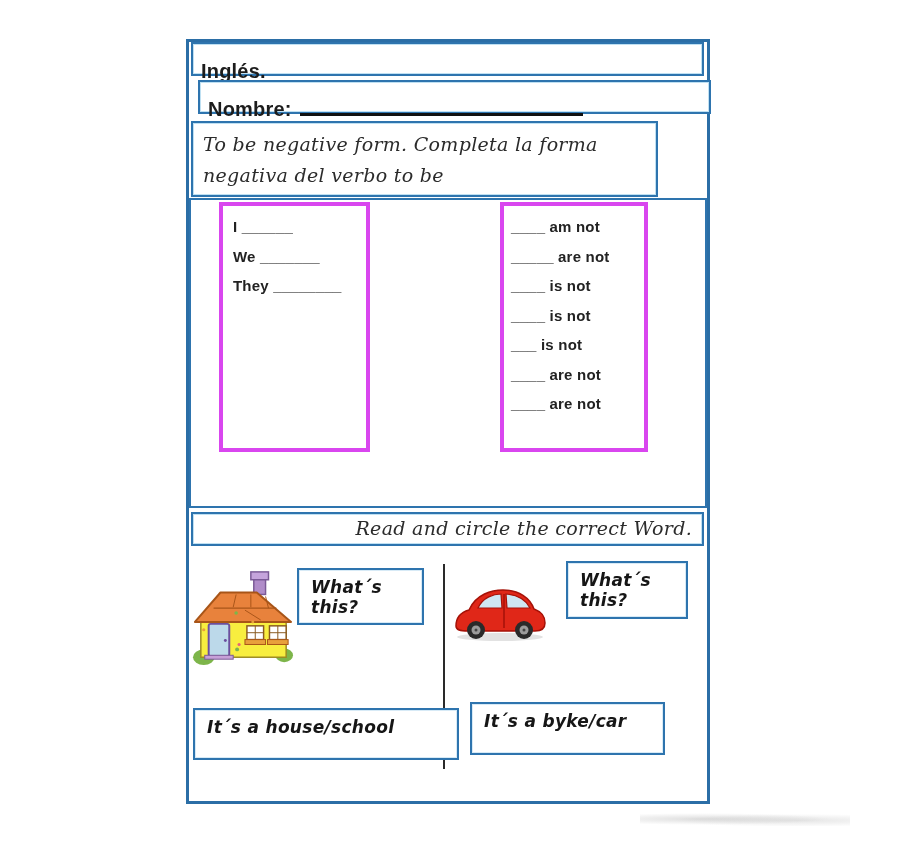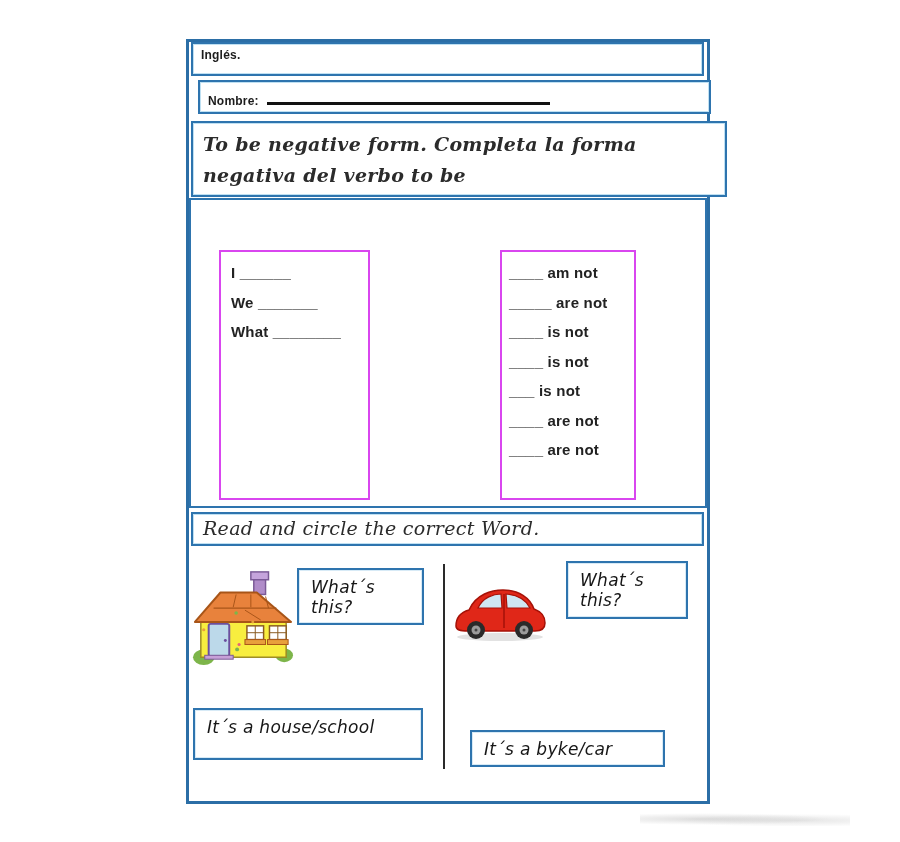--- a/index.html
+++ b/index.html
@@ -21,8 +21,8 @@
   .box-instr1{left:2px;top:79px;width:536px;height:76px;font-weight:bold;}
   .box-instr2{left:2px;top:470px;width:513px;height:34px;}
   .bold-label{
-    font-weight:bold;font-size:12px;color:var(--ink);letter-spacing:.2px;
-    padding:4px 0 0 8px;display:inline-block;
+    font-weight:bold;font-size:20px;color:var(--ink);letter-spacing:.2px;
+    padding:16px 0 0 8px;display:inline-block;
   }
   .name-line{
     display:inline-block;width:283px;border-bottom:3px solid #111;

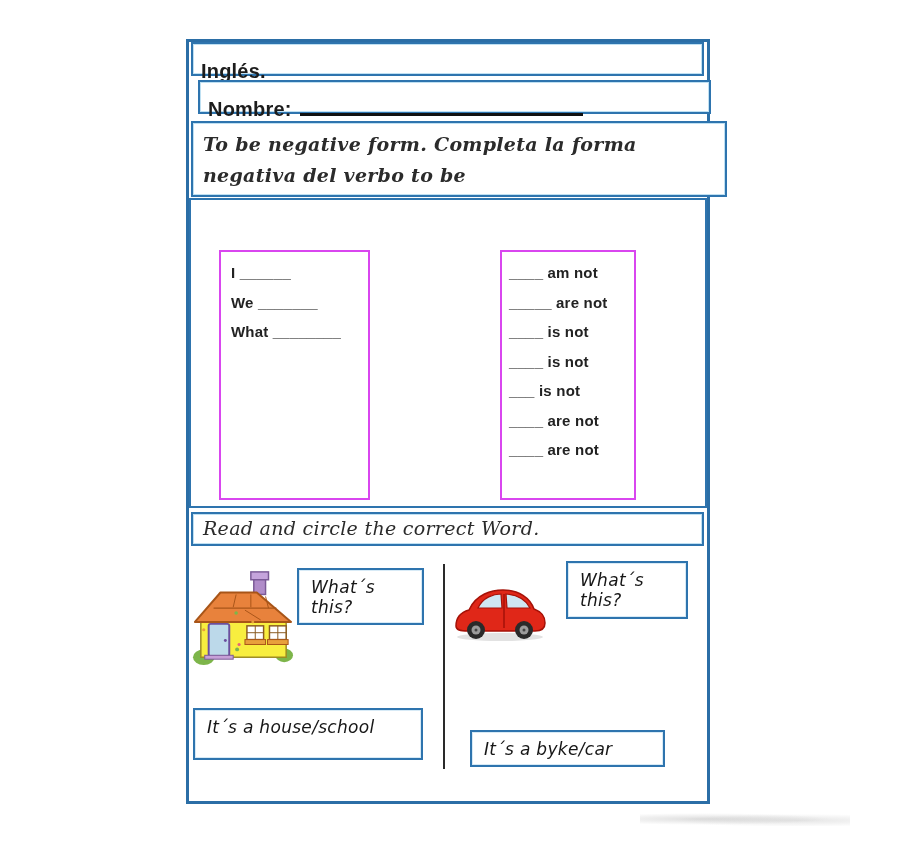--- a/index.html
+++ b/index.html
@@ -18,7 +18,7 @@
   }
   .box-subject{left:2px;top:0;width:513px;height:34px;}
   .box-name{left:9px;top:38px;width:513px;height:34px;}
-  .box-instr1{left:2px;top:79px;width:536px;height:76px;font-weight:bold;}
+  .box-instr1{left:2px;top:79px;width:467px;height:76px;}
   .box-instr2{left:2px;top:470px;width:513px;height:34px;}
   .bold-label{
     font-weight:bold;font-size:20px;color:var(--ink);letter-spacing:.2px;

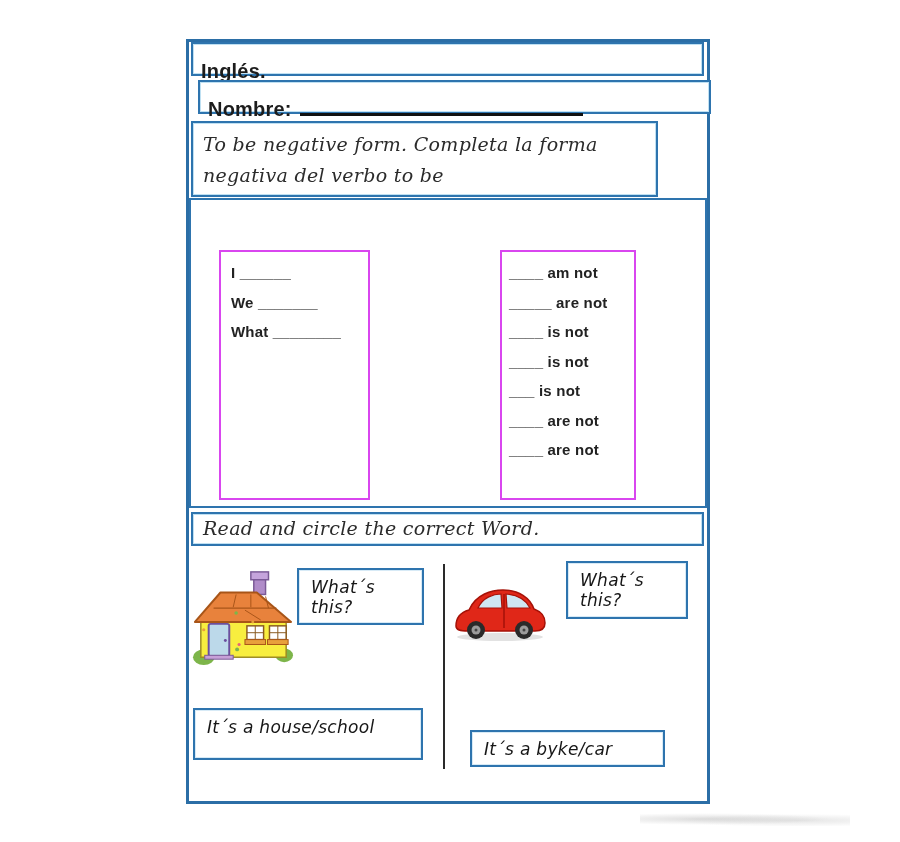--- a/index.html
+++ b/index.html
@@ -39,9 +39,8 @@
     border:2px solid var(--accent);background:#fff;
   }
   .fill-box{
-    position:absolute;box-sizing:border-box;border:2px solid #d946ef;background:#fff;
+    position:absolute;box-sizing:border-box;border:4px solid #d946ef;background:#fff;
     padding:6px 0 0 10px;
-    margin-top:48px;
   }
   .fill-box-left{left:28px;top:2px;width:151px;height:250px;}
   .fill-box-right{left:309px;top:2px;width:136px;height:250px;padding-left:7px;}

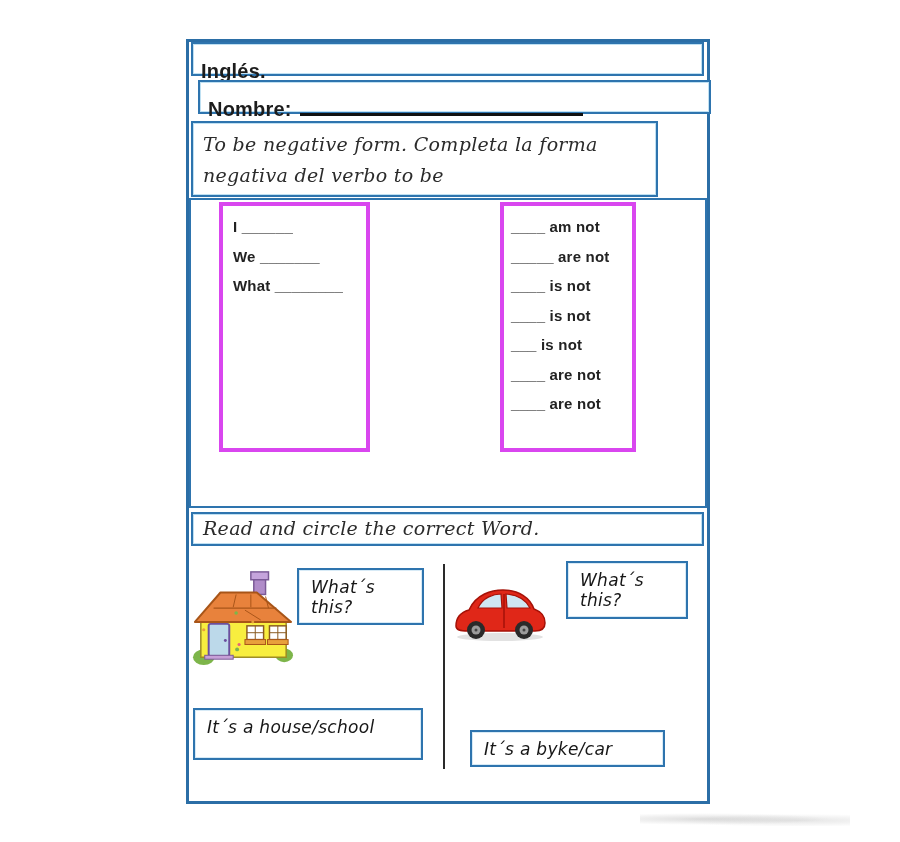--- a/index.html
+++ b/index.html
@@ -43,7 +43,7 @@
     padding:6px 0 0 10px;
   }
   .fill-box-left{left:28px;top:2px;width:151px;height:250px;}
-  .fill-box-right{left:309px;top:2px;width:136px;height:250px;padding-left:7px;}
+  .fill-box-right{left:309px;top:2px;width:148px;height:250px;padding-left:7px;}
   .fill-row{
     font-weight:bold;font-size:15px;color:#222;line-height:29.5px;
     white-space:nowrap;letter-spacing:.2px;

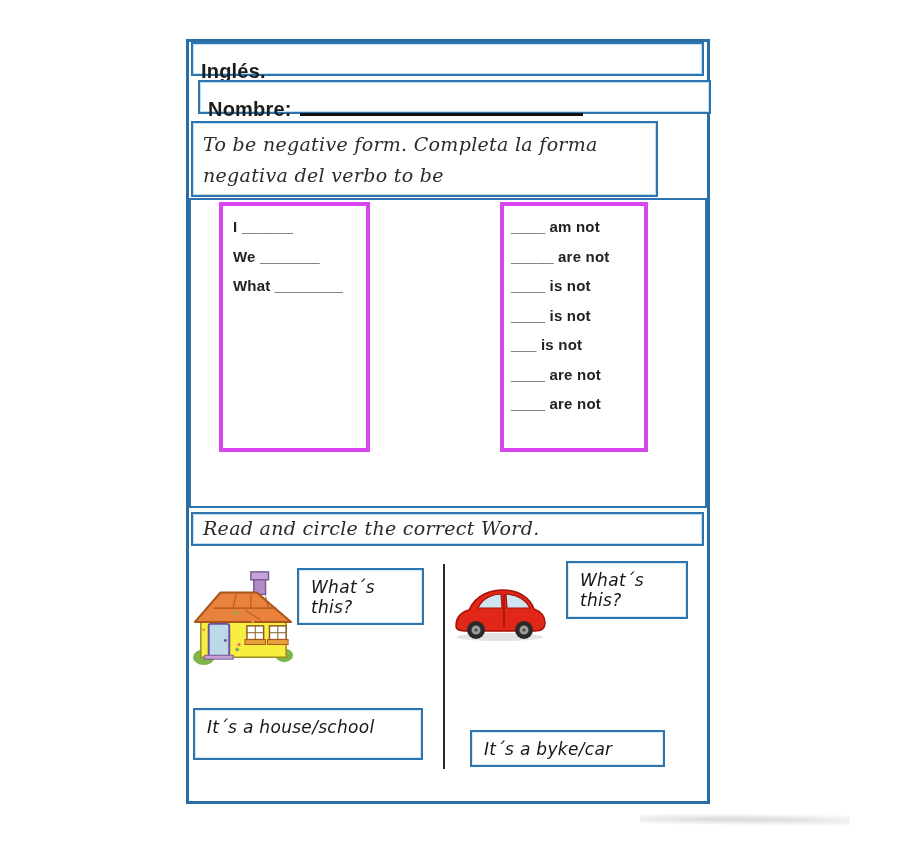--- a/index.html
+++ b/index.html
@@ -94,7 +94,7 @@
     <div class="fill-box fill-box-left">
       <div class="fill-row">I ______</div>
       <div class="fill-row">We _______</div>
-      <div class="fill-row">What ________</div>
+      <div class="fill-row">They ________</div>
     </div>
     <div class="fill-box fill-box-right">
       <div class="fill-row">____ am  not</div>

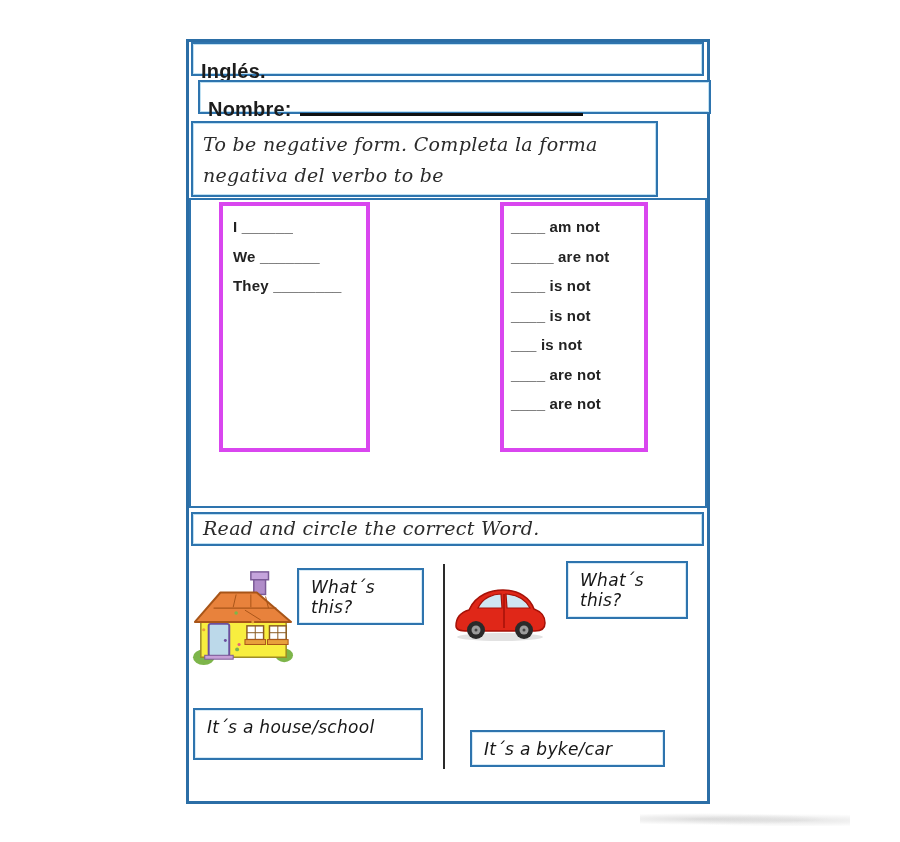--- a/index.html
+++ b/index.html
@@ -19,7 +19,7 @@
   .box-subject{left:2px;top:0;width:513px;height:34px;}
   .box-name{left:9px;top:38px;width:513px;height:34px;}
   .box-instr1{left:2px;top:79px;width:467px;height:76px;}
-  .box-instr2{left:2px;top:470px;width:513px;height:34px;}
+  .box-instr2{left:2px;top:470px;width:513px;height:34px;text-align:right;}
   .bold-label{
     font-weight:bold;font-size:20px;color:var(--ink);letter-spacing:.2px;
     padding:16px 0 0 8px;display:inline-block;

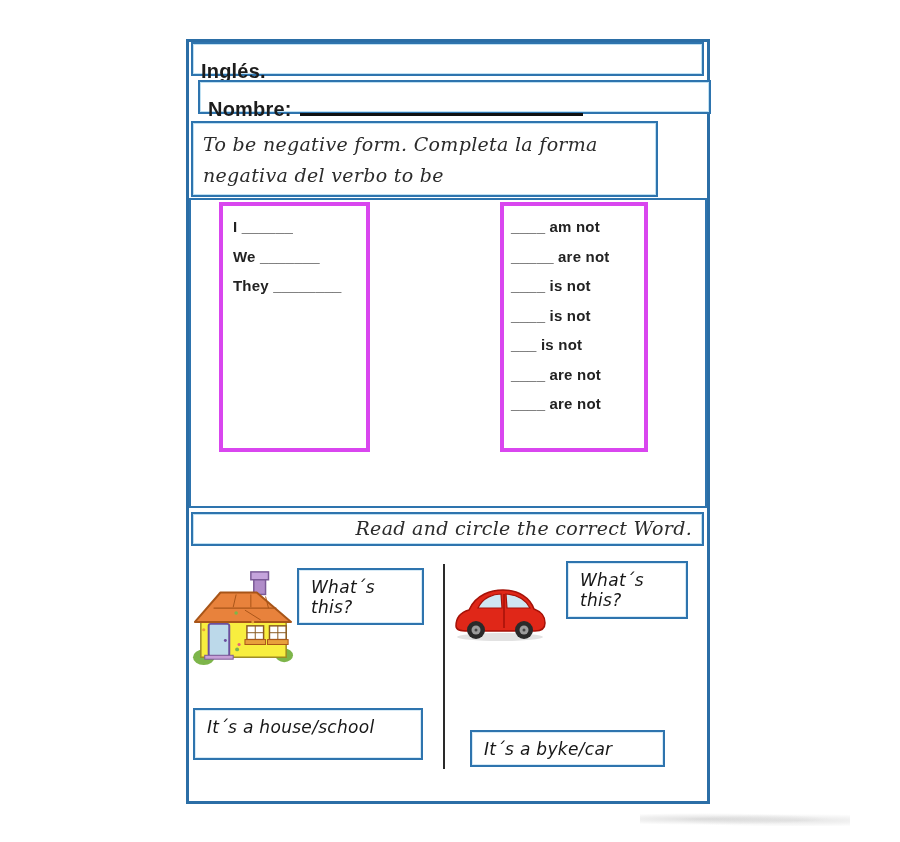--- a/index.html
+++ b/index.html
@@ -54,7 +54,7 @@
     box-shadow:0 0 0 1px #d7eaf6 inset;
   }
   .hand{
-    font-family:"DejaVu Sans",sans-serif;font-style:italic;font-weight:normal;
+    font-family:"DejaVu Sans",sans-serif;font-style:italic;font-weight:bold;
     font-size:17px;color:#161616;letter-spacing:.3px;display:block;padding:7px 0 0 12px;
   }
   .q1{left:108px;top:20px;width:127px;height:57px;}

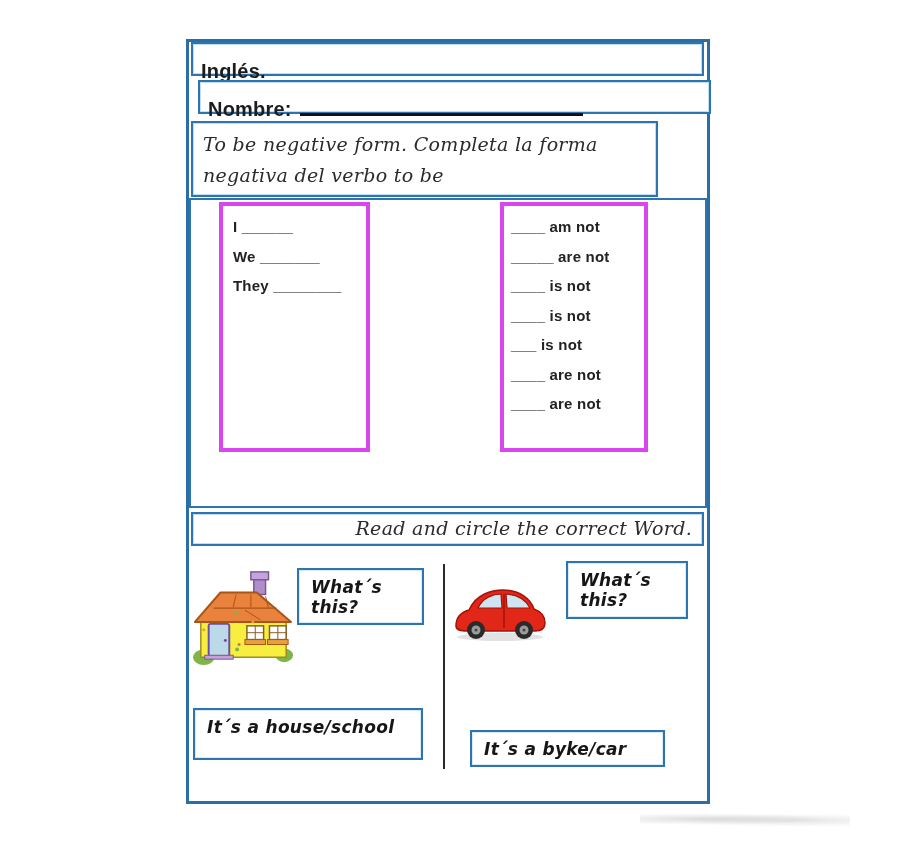--- a/index.html
+++ b/index.html
@@ -59,7 +59,7 @@
   }
   .q1{left:108px;top:20px;width:127px;height:57px;}
   .q2{left:377px;top:13px;width:122px;height:58px;}
-  .a1{left:4px;top:160px;width:230px;height:52px;}
+  .a1{left:4px;top:160px;width:266px;height:52px;}
   .a2{left:281px;top:154px;width:195px;height:37px;margin-top:28px;}
   .divider{
     position:absolute;left:254px;top:16px;width:0;height:205px;

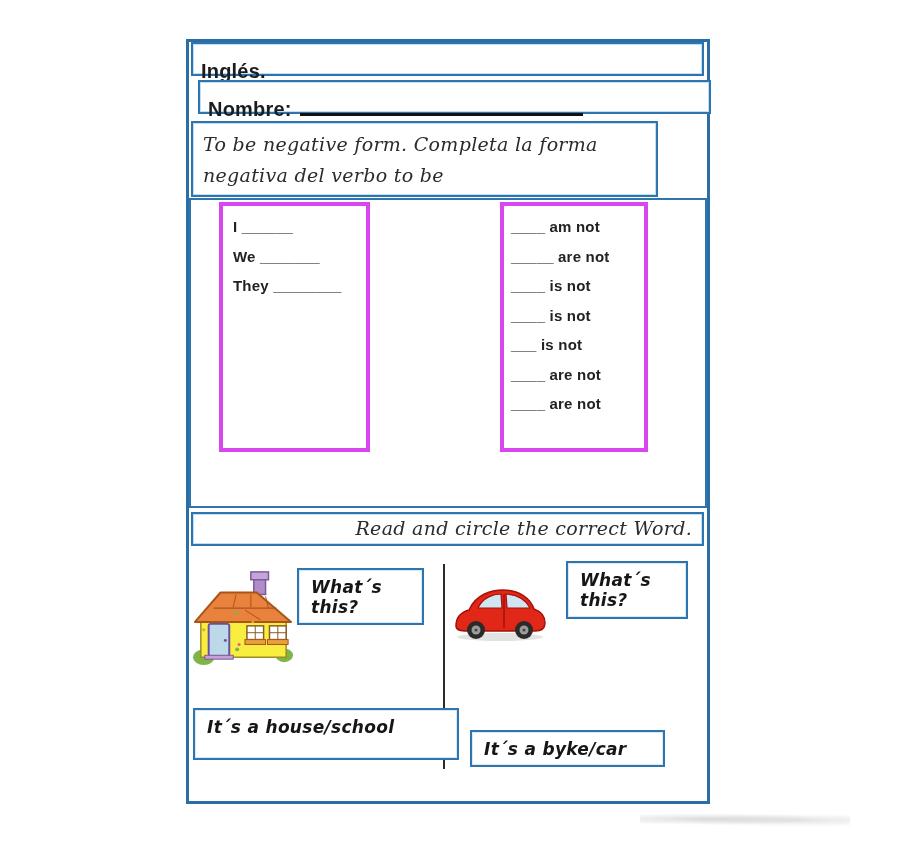--- a/index.html
+++ b/index.html
@@ -60,7 +60,7 @@
   .q1{left:108px;top:20px;width:127px;height:57px;}
   .q2{left:377px;top:13px;width:122px;height:58px;}
   .a1{left:4px;top:160px;width:266px;height:52px;}
-  .a2{left:281px;top:154px;width:195px;height:37px;margin-top:28px;}
+  .a2{left:281px;top:154px;width:195px;height:53px;}
   .divider{
     position:absolute;left:254px;top:16px;width:0;height:205px;
     border-left:2px solid #2a2a2a;

